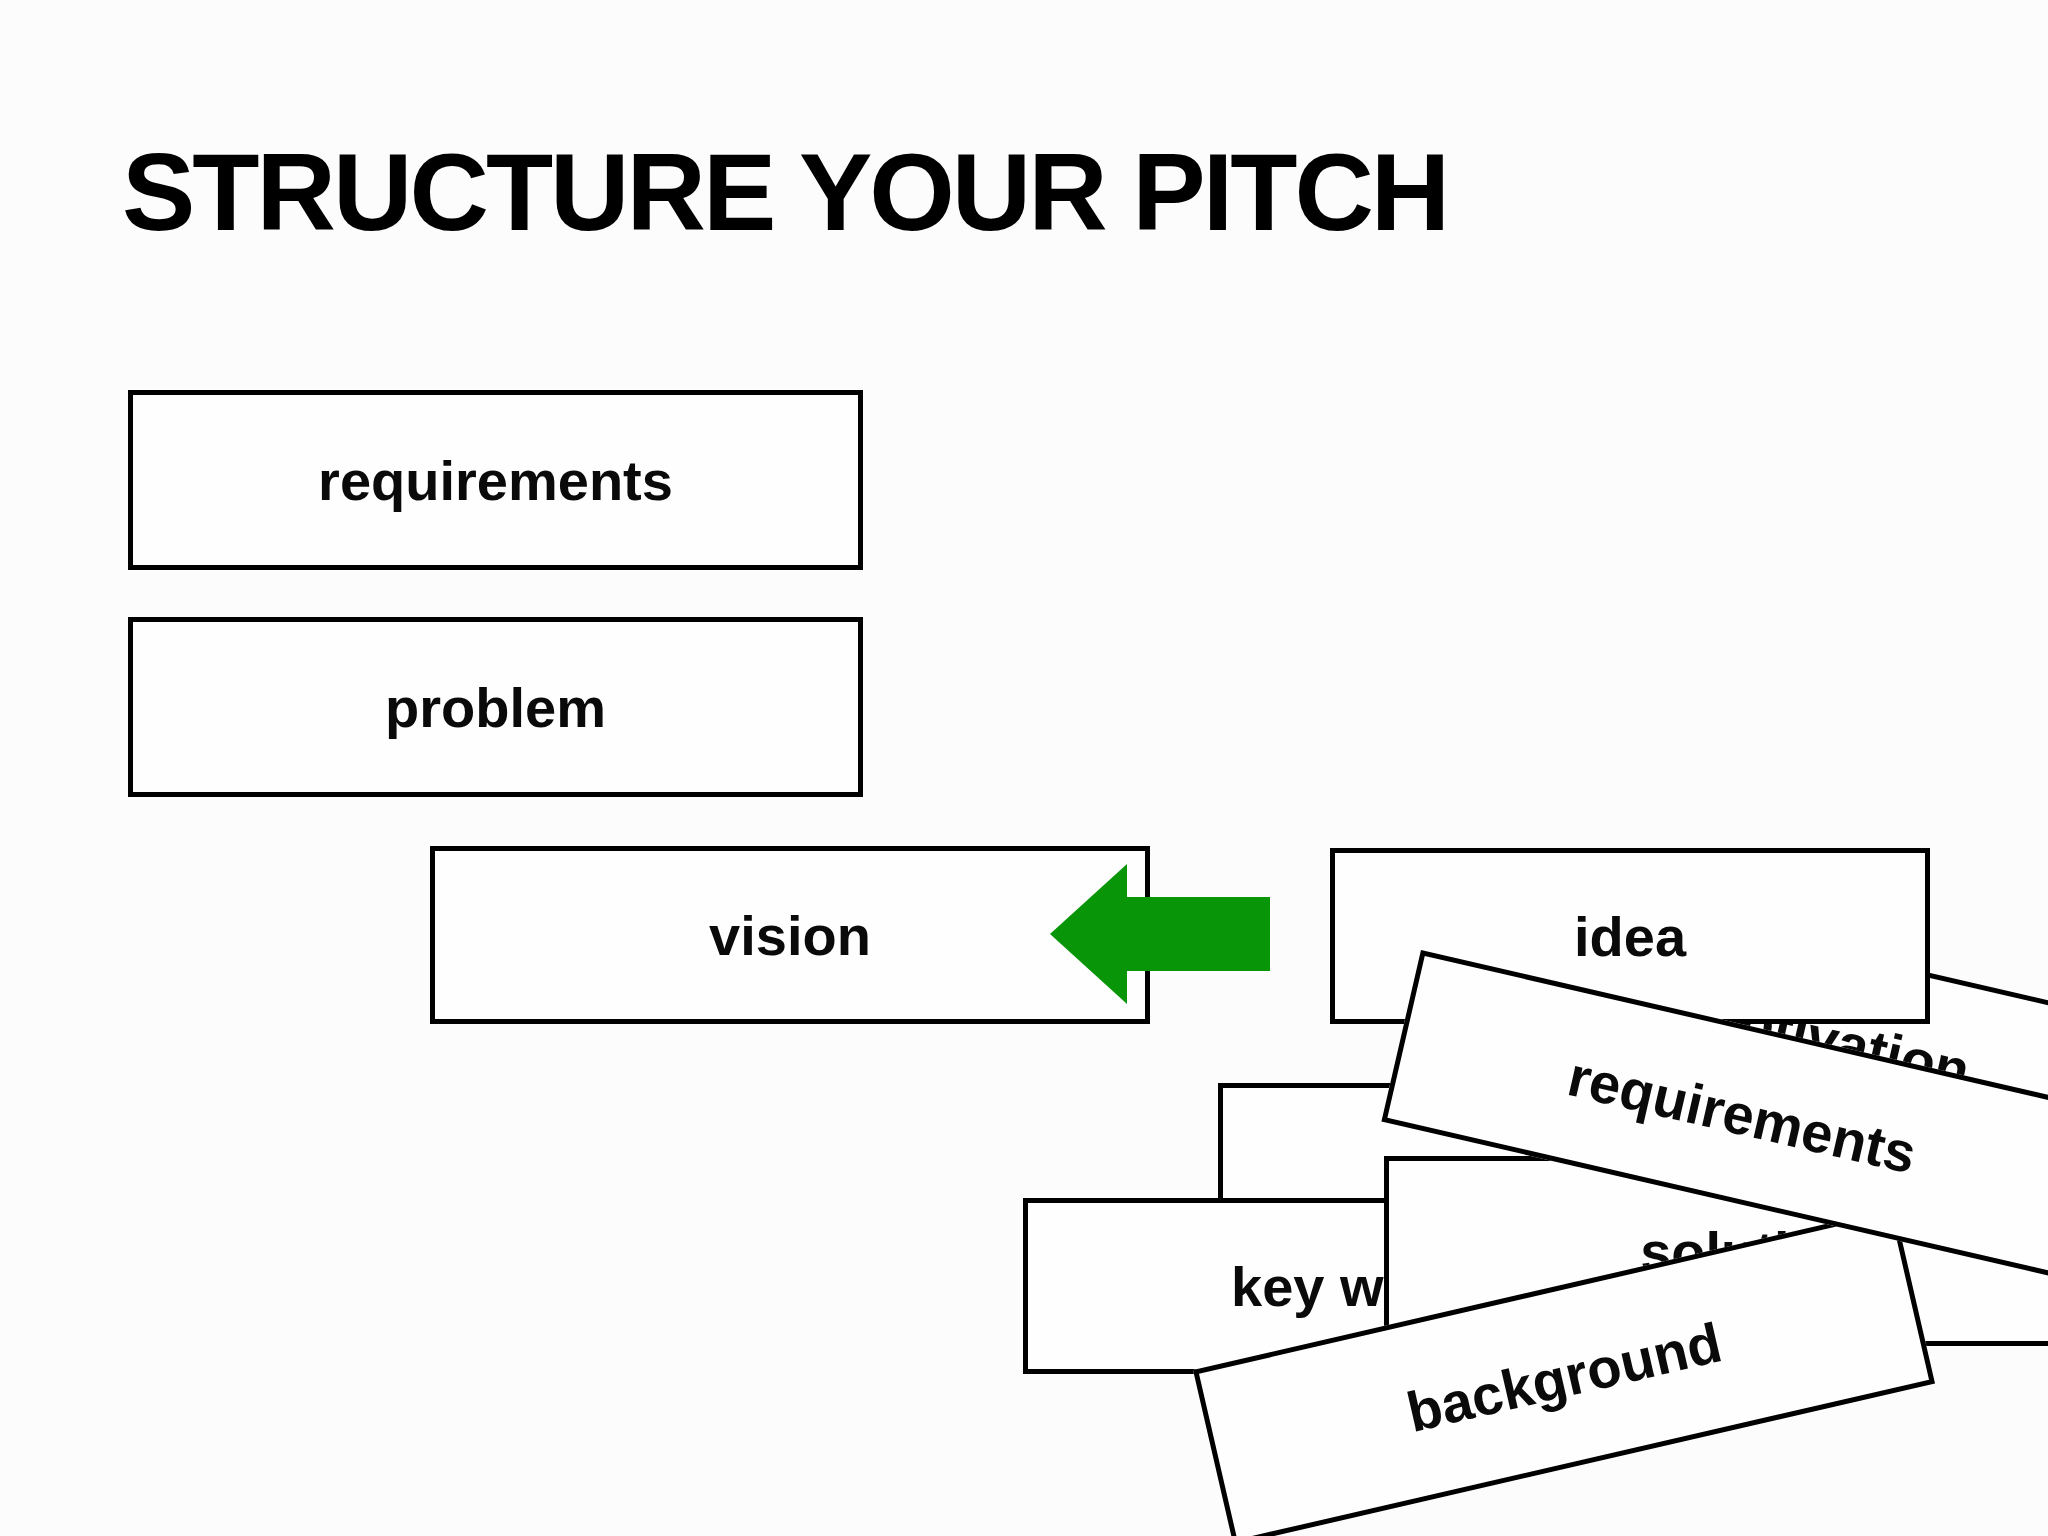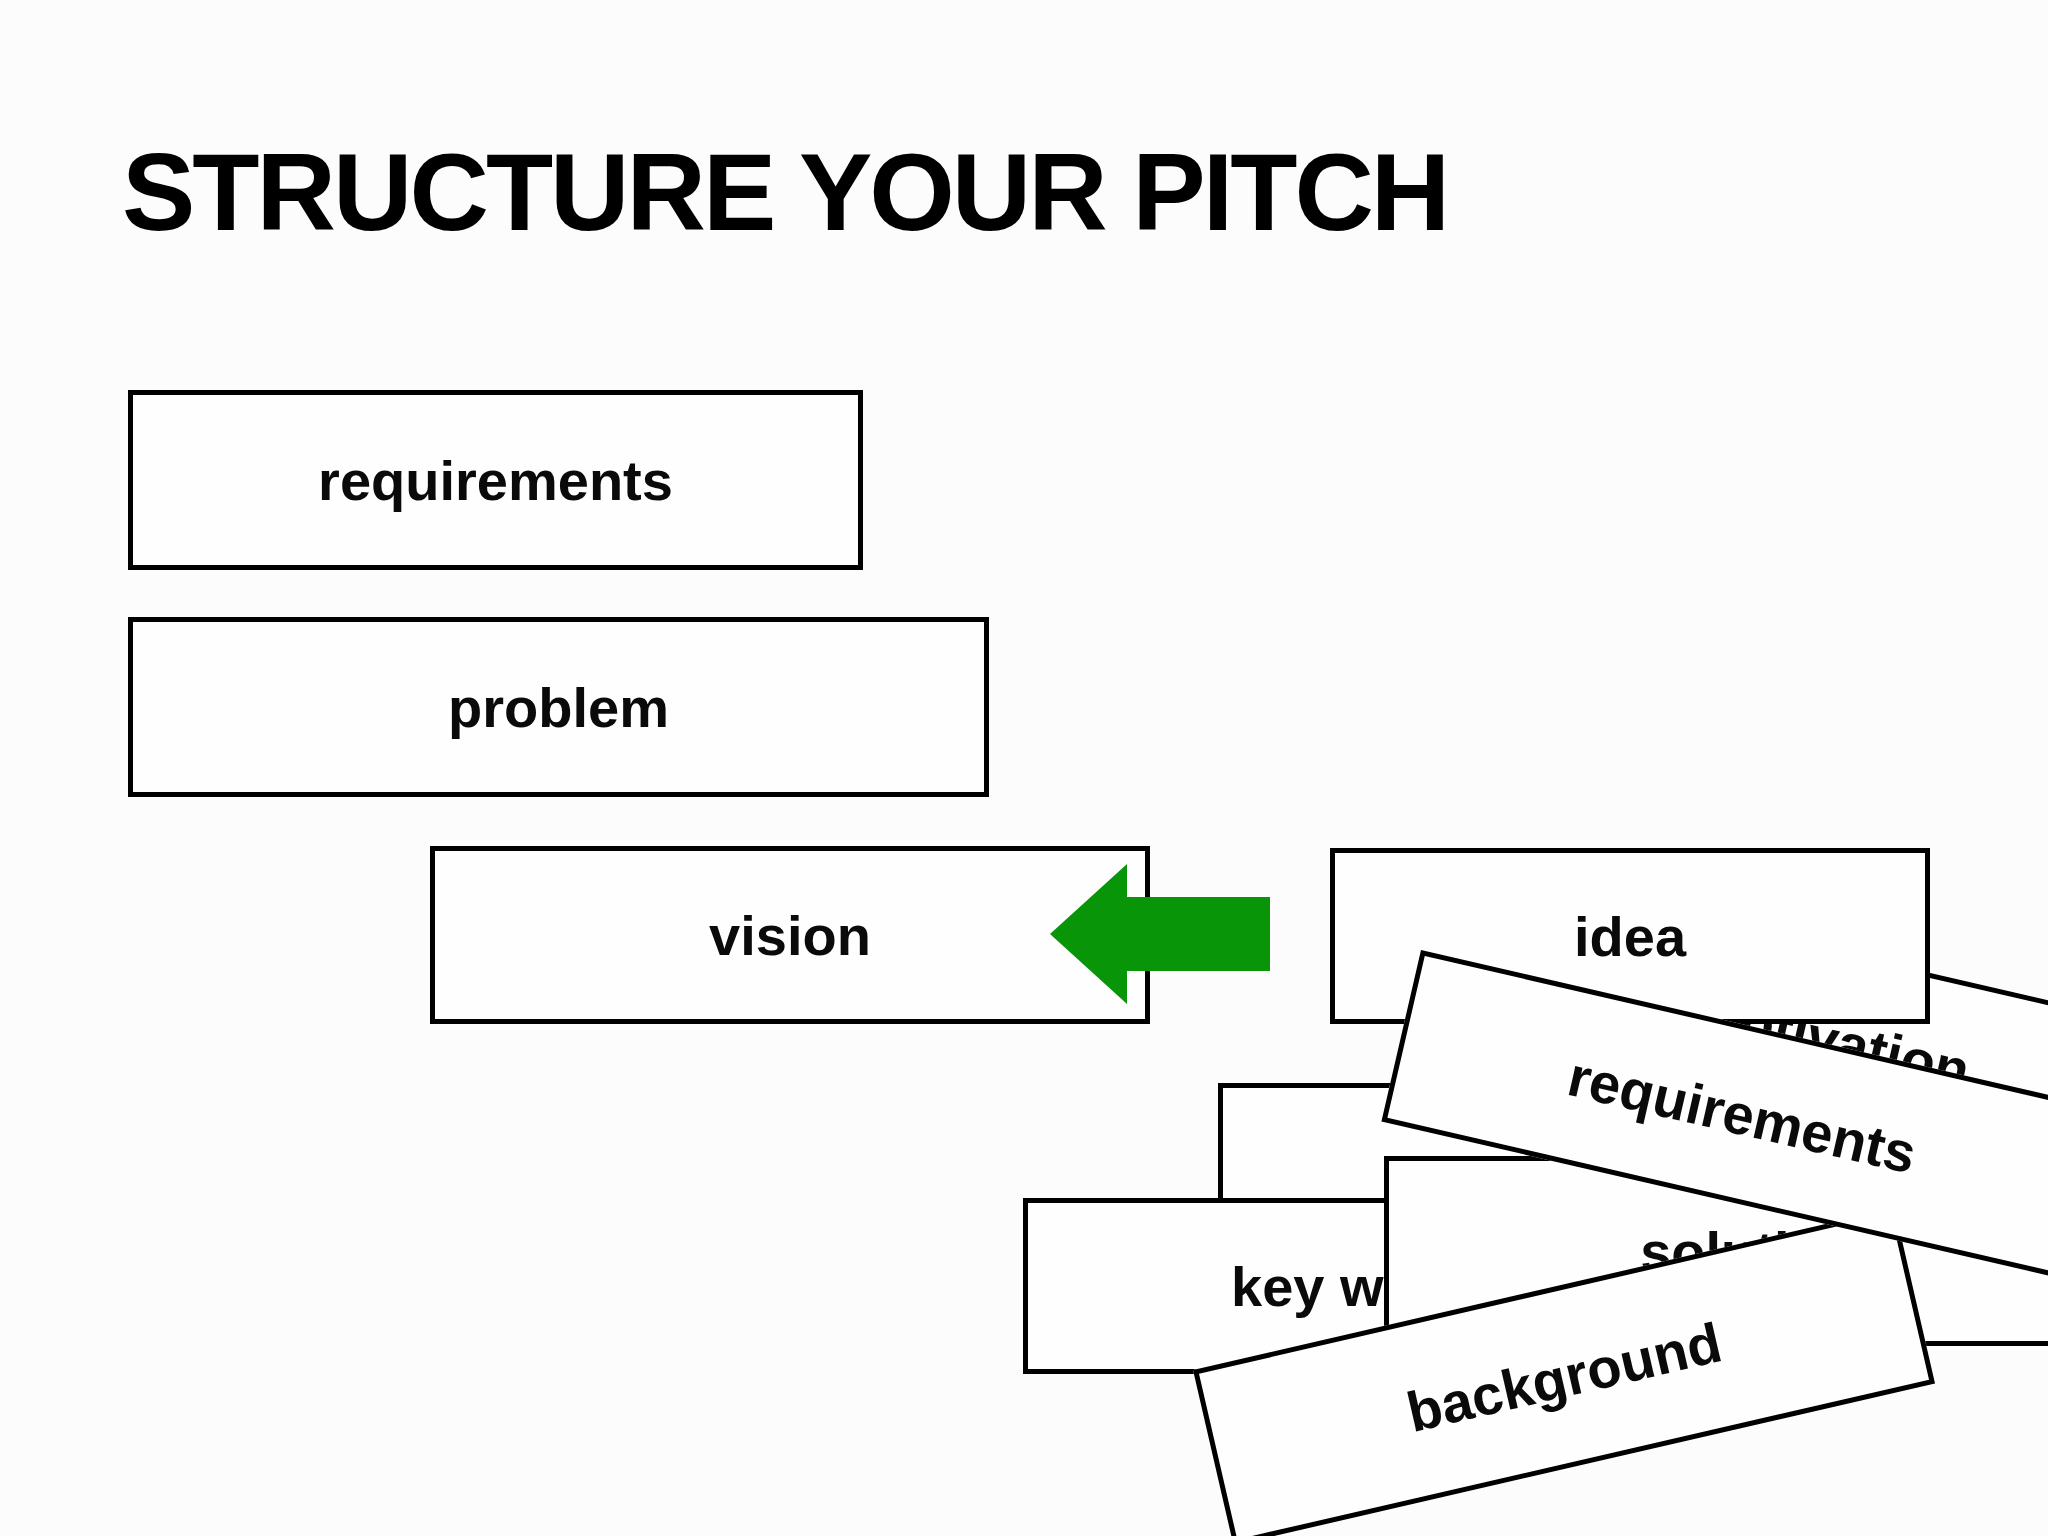--- a/index.html
+++ b/index.html
@@ -39,7 +39,7 @@
   }
   
   #card-introduction { left: 128px; top: 390px;  width: 735px; height: 180px; z-index: 2; }
-  #card-problem      { left: 128px; top: 617px;  width: 861px; height: 180px; z-index: 2; justify-content: center; }
+  #card-problem      { left: 128px; top: 617px;  width: 735px; height: 180px; z-index: 2; justify-content: center; }
   #card-vision       { left: 430px; top: 846px;  width: 720px; height: 178px; z-index: 2; }
   
   #card-motivation   { left: 1480px; top: 869px;  width: 760px; height: 175px; z-index: 1;

